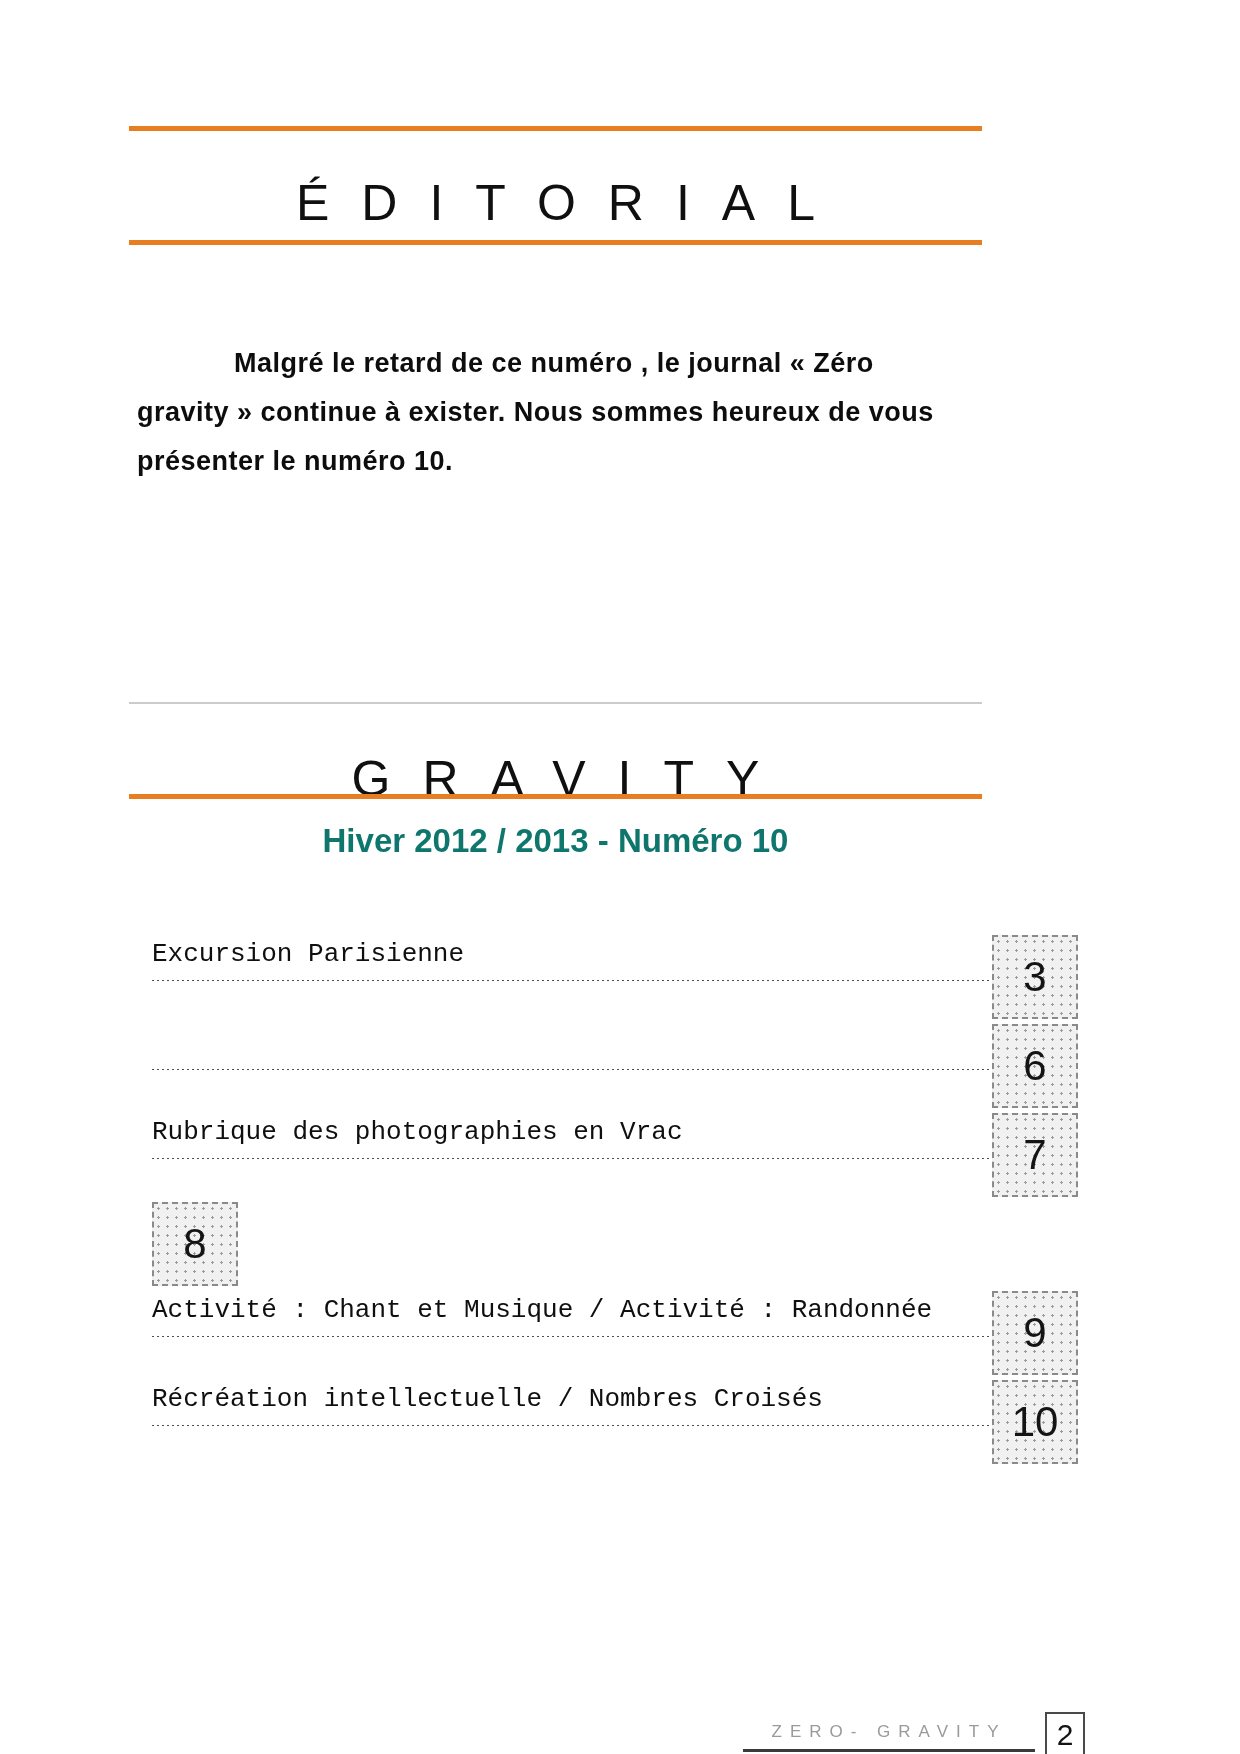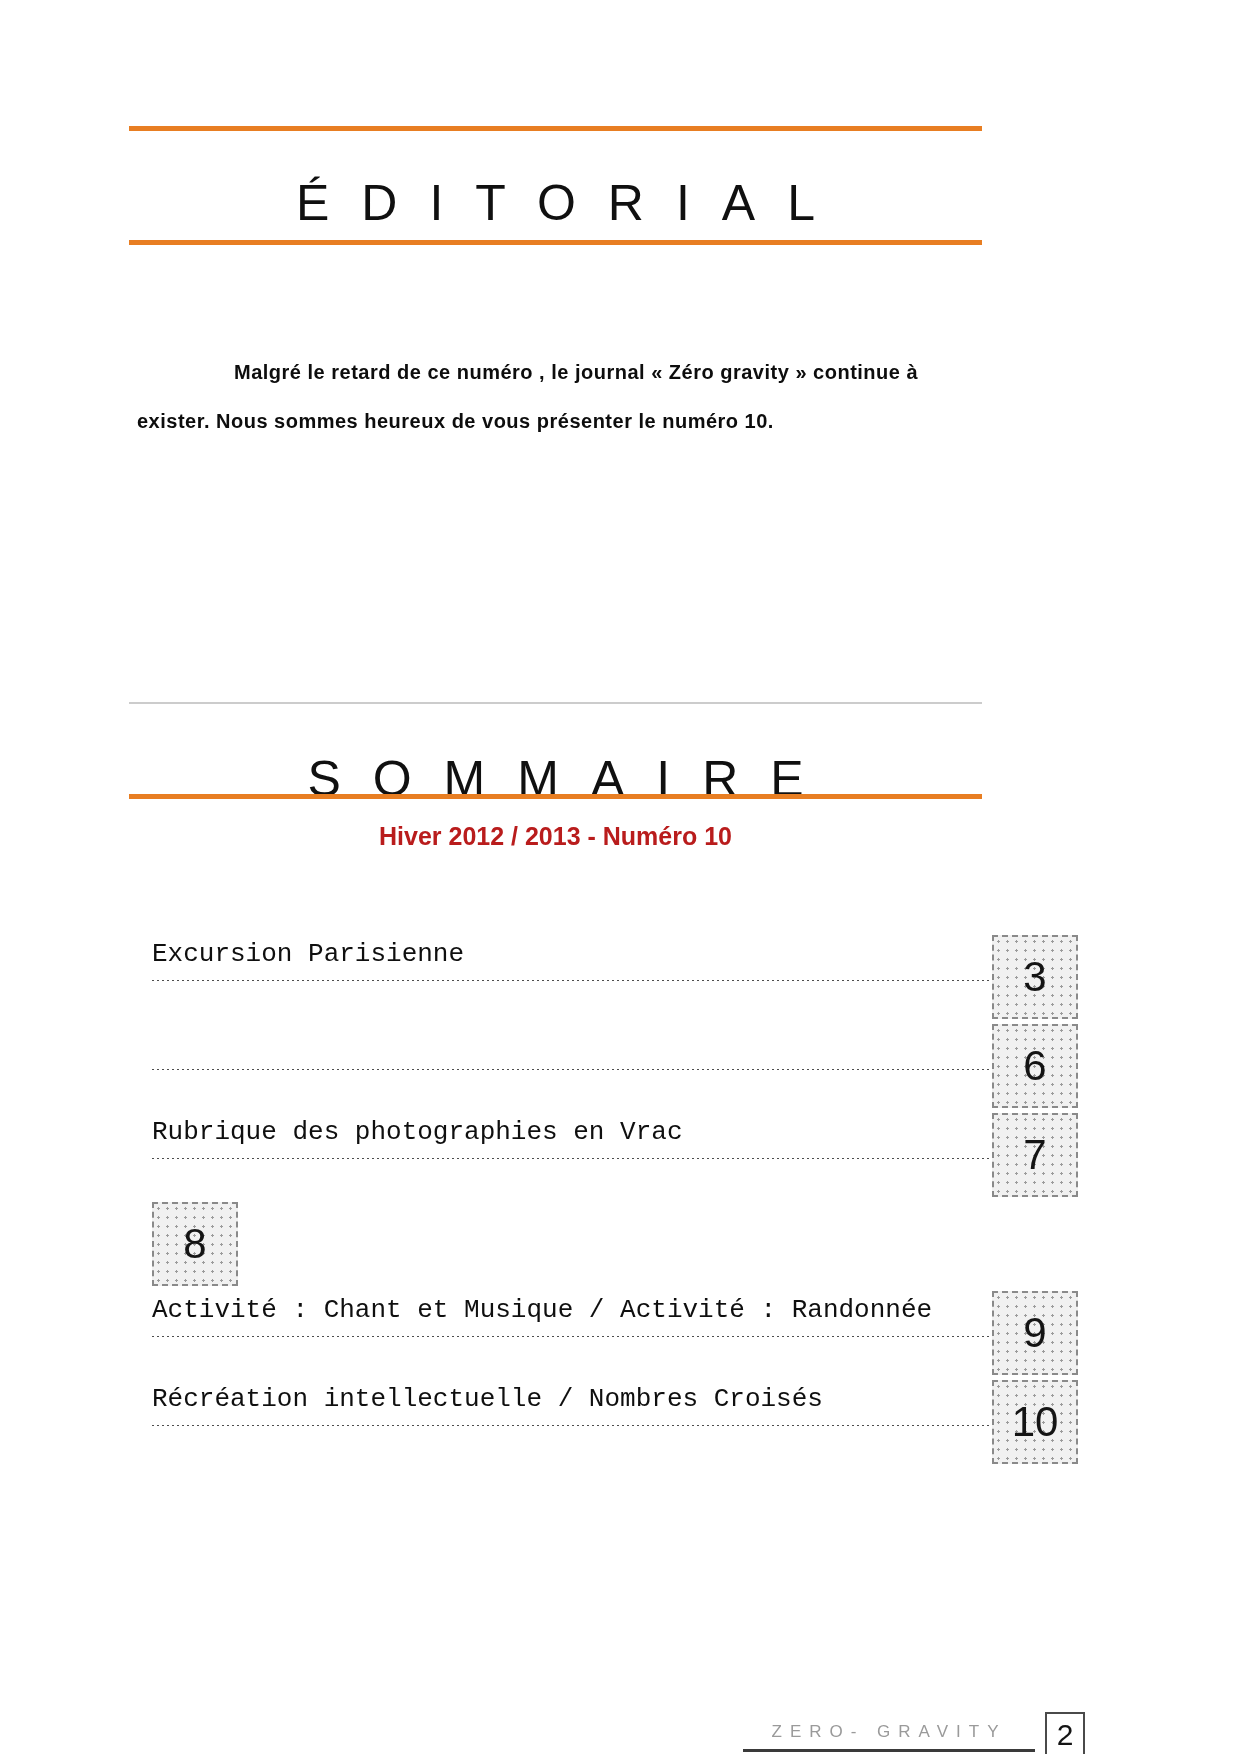--- a/index.html
+++ b/index.html
@@ -38,8 +38,8 @@
   #editorial-rule-bottom{top:240px;}
 
   .editorial-paragraph{
-    position:absolute;left:137px;top:328px;width:828px;
-    font-size:20px;font-weight:700;line-height:49px;
+    position:absolute;left:137px;top:312px;width:828px;
+    font-size:27px;font-weight:700;line-height:49px;
     text-indent:97px;color:#0d0d0d;
     letter-spacing:0.5px;
   }

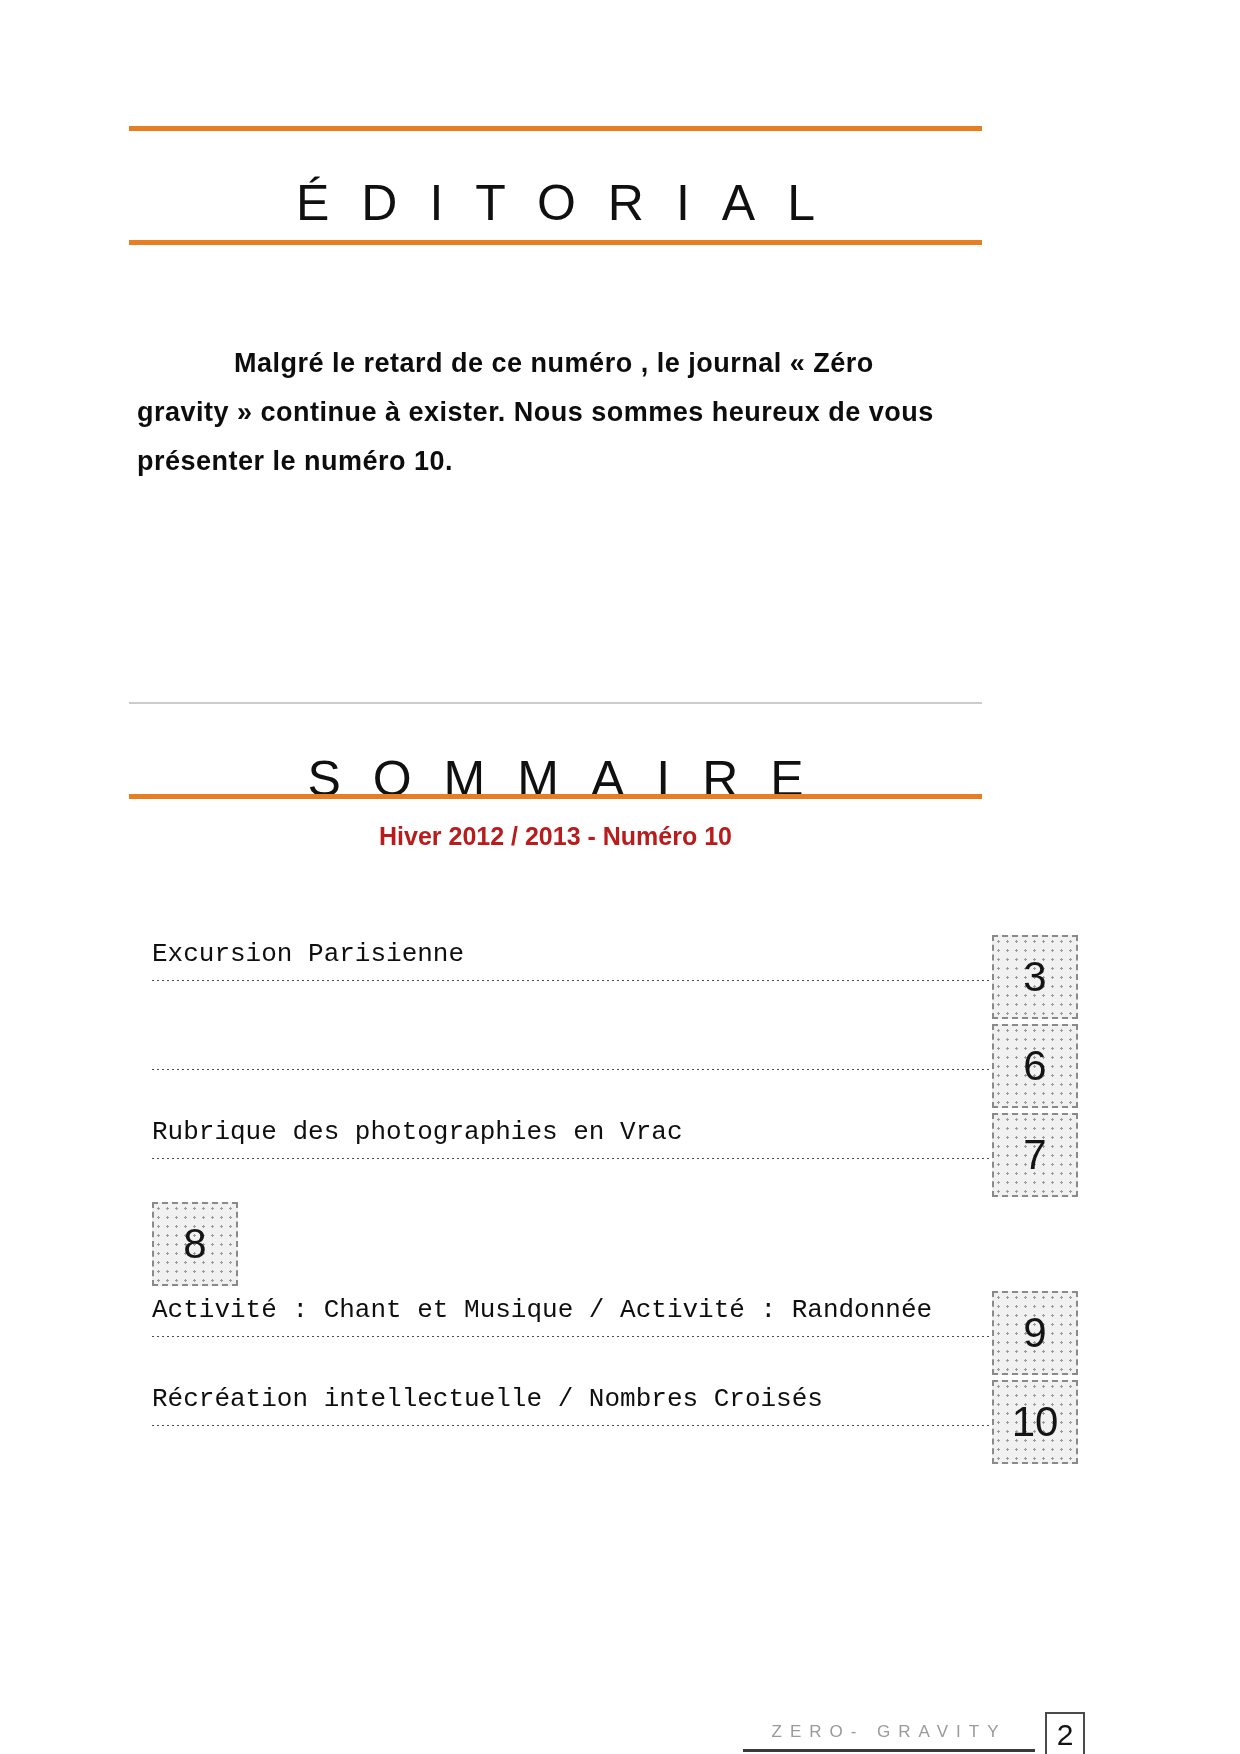--- a/index.html
+++ b/index.html
@@ -119,7 +119,7 @@
   <p class="editorial-paragraph">Malgré le retard de ce numéro , le journal «  Zéro gravity » continue à exister. Nous sommes heureux de vous présenter le numéro 10.</p>
 
   <div class="rule-gray" id="sommaire-rule-gray"></div>
-  <h1 class="big-title" id="sommaire-title">SOMMAIRE</h1>
+  <h1 class="big-title" id="sommaire-title">GRAVITY</h1>
   <div class="rule-orange" id="sommaire-rule-orange"></div>
   <div class="sommaire-subtitle">Hiver 2012 / 2013 - Numéro 10</div>
 

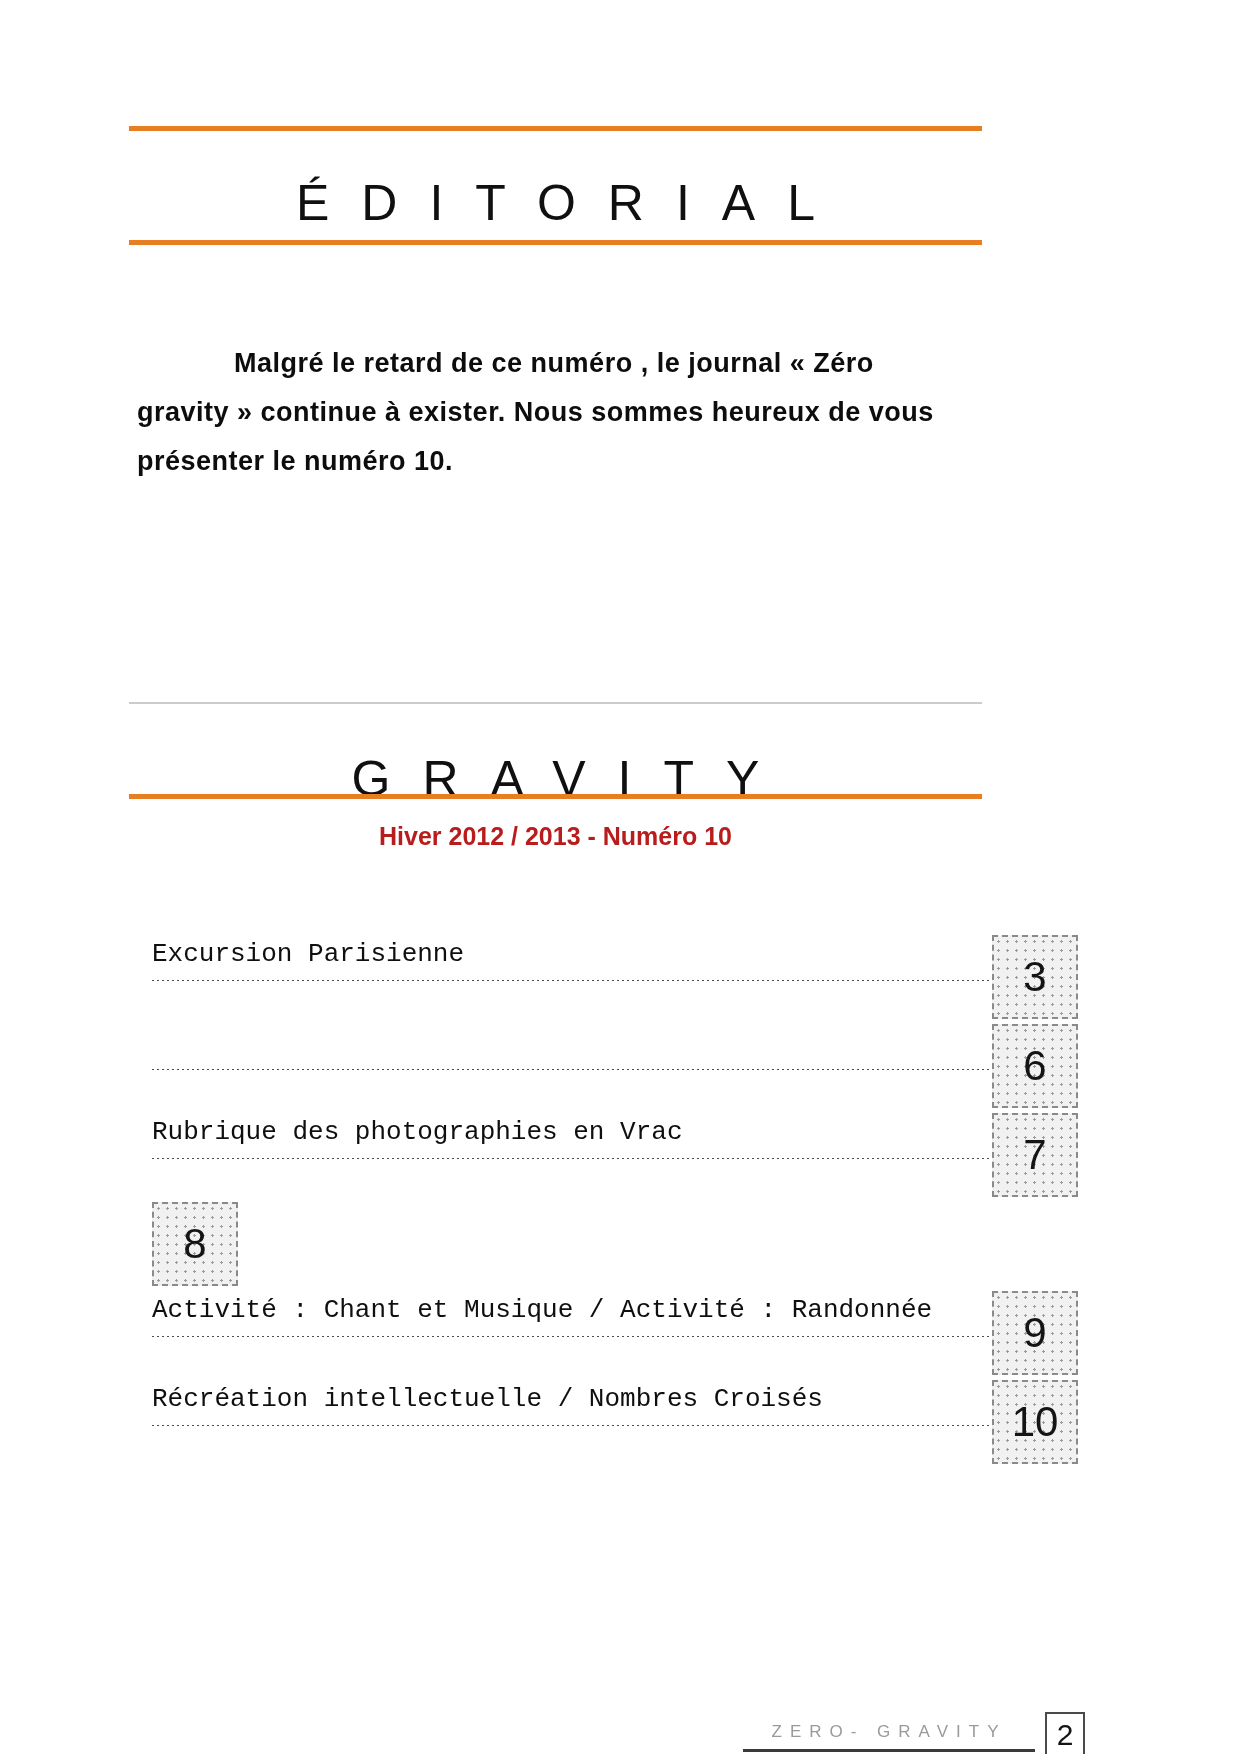--- a/index.html
+++ b/index.html
@@ -49,7 +49,7 @@
   #sommaire-rule-orange{top:794px;}
   .sommaire-subtitle{
     position:absolute;left:129px;top:822px;width:853px;
-    text-align:center;font-size:25px;font-weight:700;color:#b91c1c;
+    text-align:center;font-size:33px;font-weight:700;color:#0f766e;
   }
 
   .toc{

